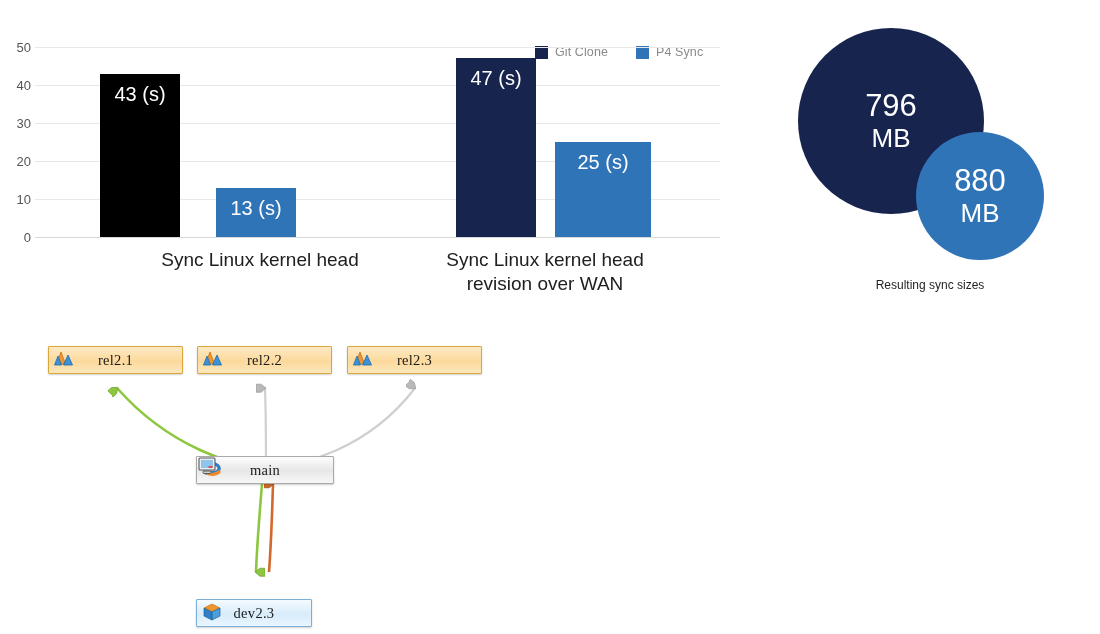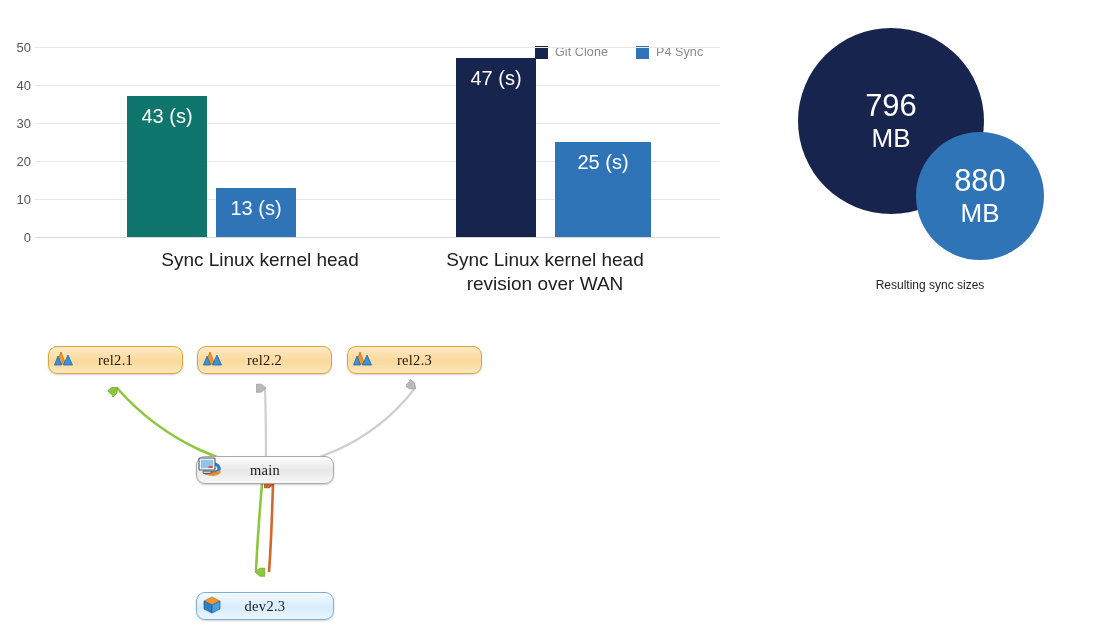--- a/index.html
+++ b/index.html
@@ -90,7 +90,7 @@
       <div class="gridline" style="top:152px"></div>
       <div class="gridline base" style="top:190px"></div>
 
-      <div class="bar" style="left:92px;width:80px;height:141px;background:#0f766e">
+      <div class="bar" style="left:65px;width:80px;height:163px;background:#000000">
         <span class="bar-label">43 (s)</span>
       </div>
       <div class="bar" style="left:181px;width:80px;height:49px;background:#3074b8">

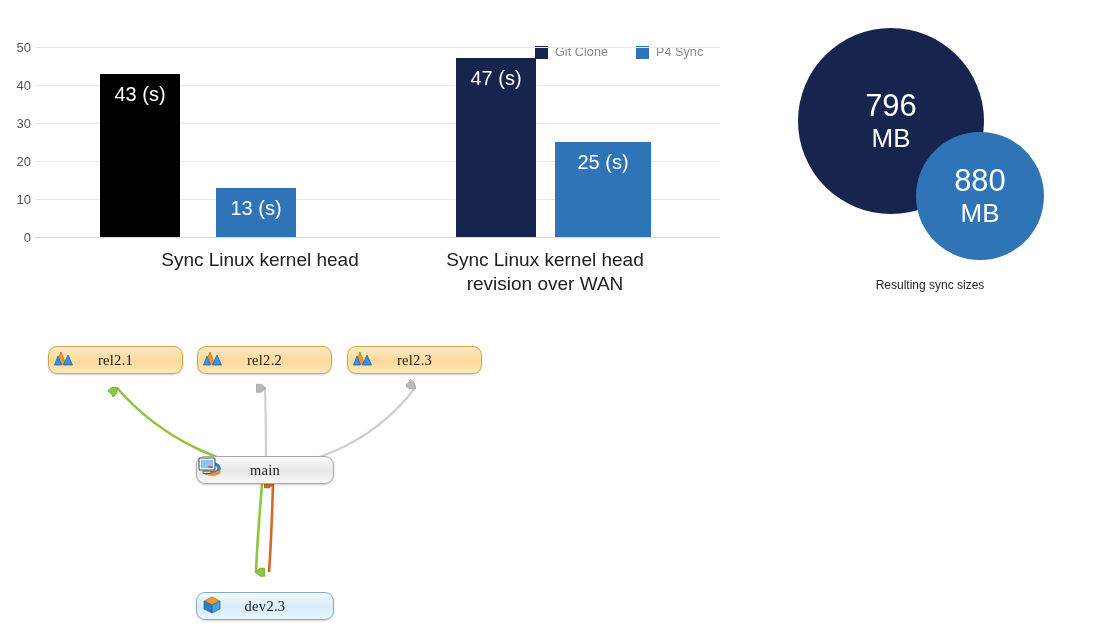--- a/index.html
+++ b/index.html
@@ -42,7 +42,7 @@
   .diagram svg{position:absolute;left:0;top:0;}
 
   .node{position:absolute;display:flex;align-items:center;box-sizing:border-box;
-        border-radius:9px;height:28px;font-family:"Liberation Serif", serif;
+        border-radius:1px;height:28px;font-family:"Liberation Serif", serif;
         font-size:14.5px;color:#1a1a1a;}
   .node .nlabel{flex:1;text-align:center;letter-spacing:.3px;}
   .node-rel{background:linear-gradient(180deg,#fde9c4 0%,#fcd99b 55%,#fbe7bd 100%);

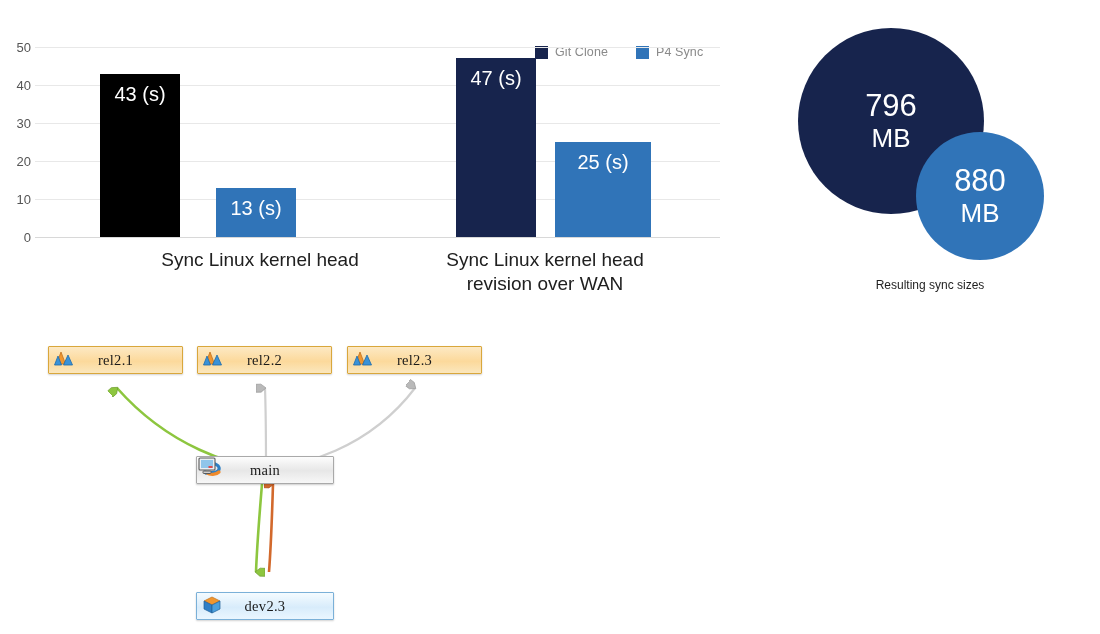--- a/index.html
+++ b/index.html
@@ -207,7 +207,7 @@
       </span>
     </div>
 
-    <div class="node node-dev" style="left:196px;top:272px;width:138px;align-items:center;">
+    <div class="node node-dev" style="left:196px;top:279px;width:116px;align-items:center;">
       <span class="nicon">
         <svg width="22" height="18" viewBox="0 0 22 18">
           <polygon points="10,1 18,5 10,9 2,5" fill="#f0962e" stroke="#c2711d" stroke-width=".7"></polygon>

